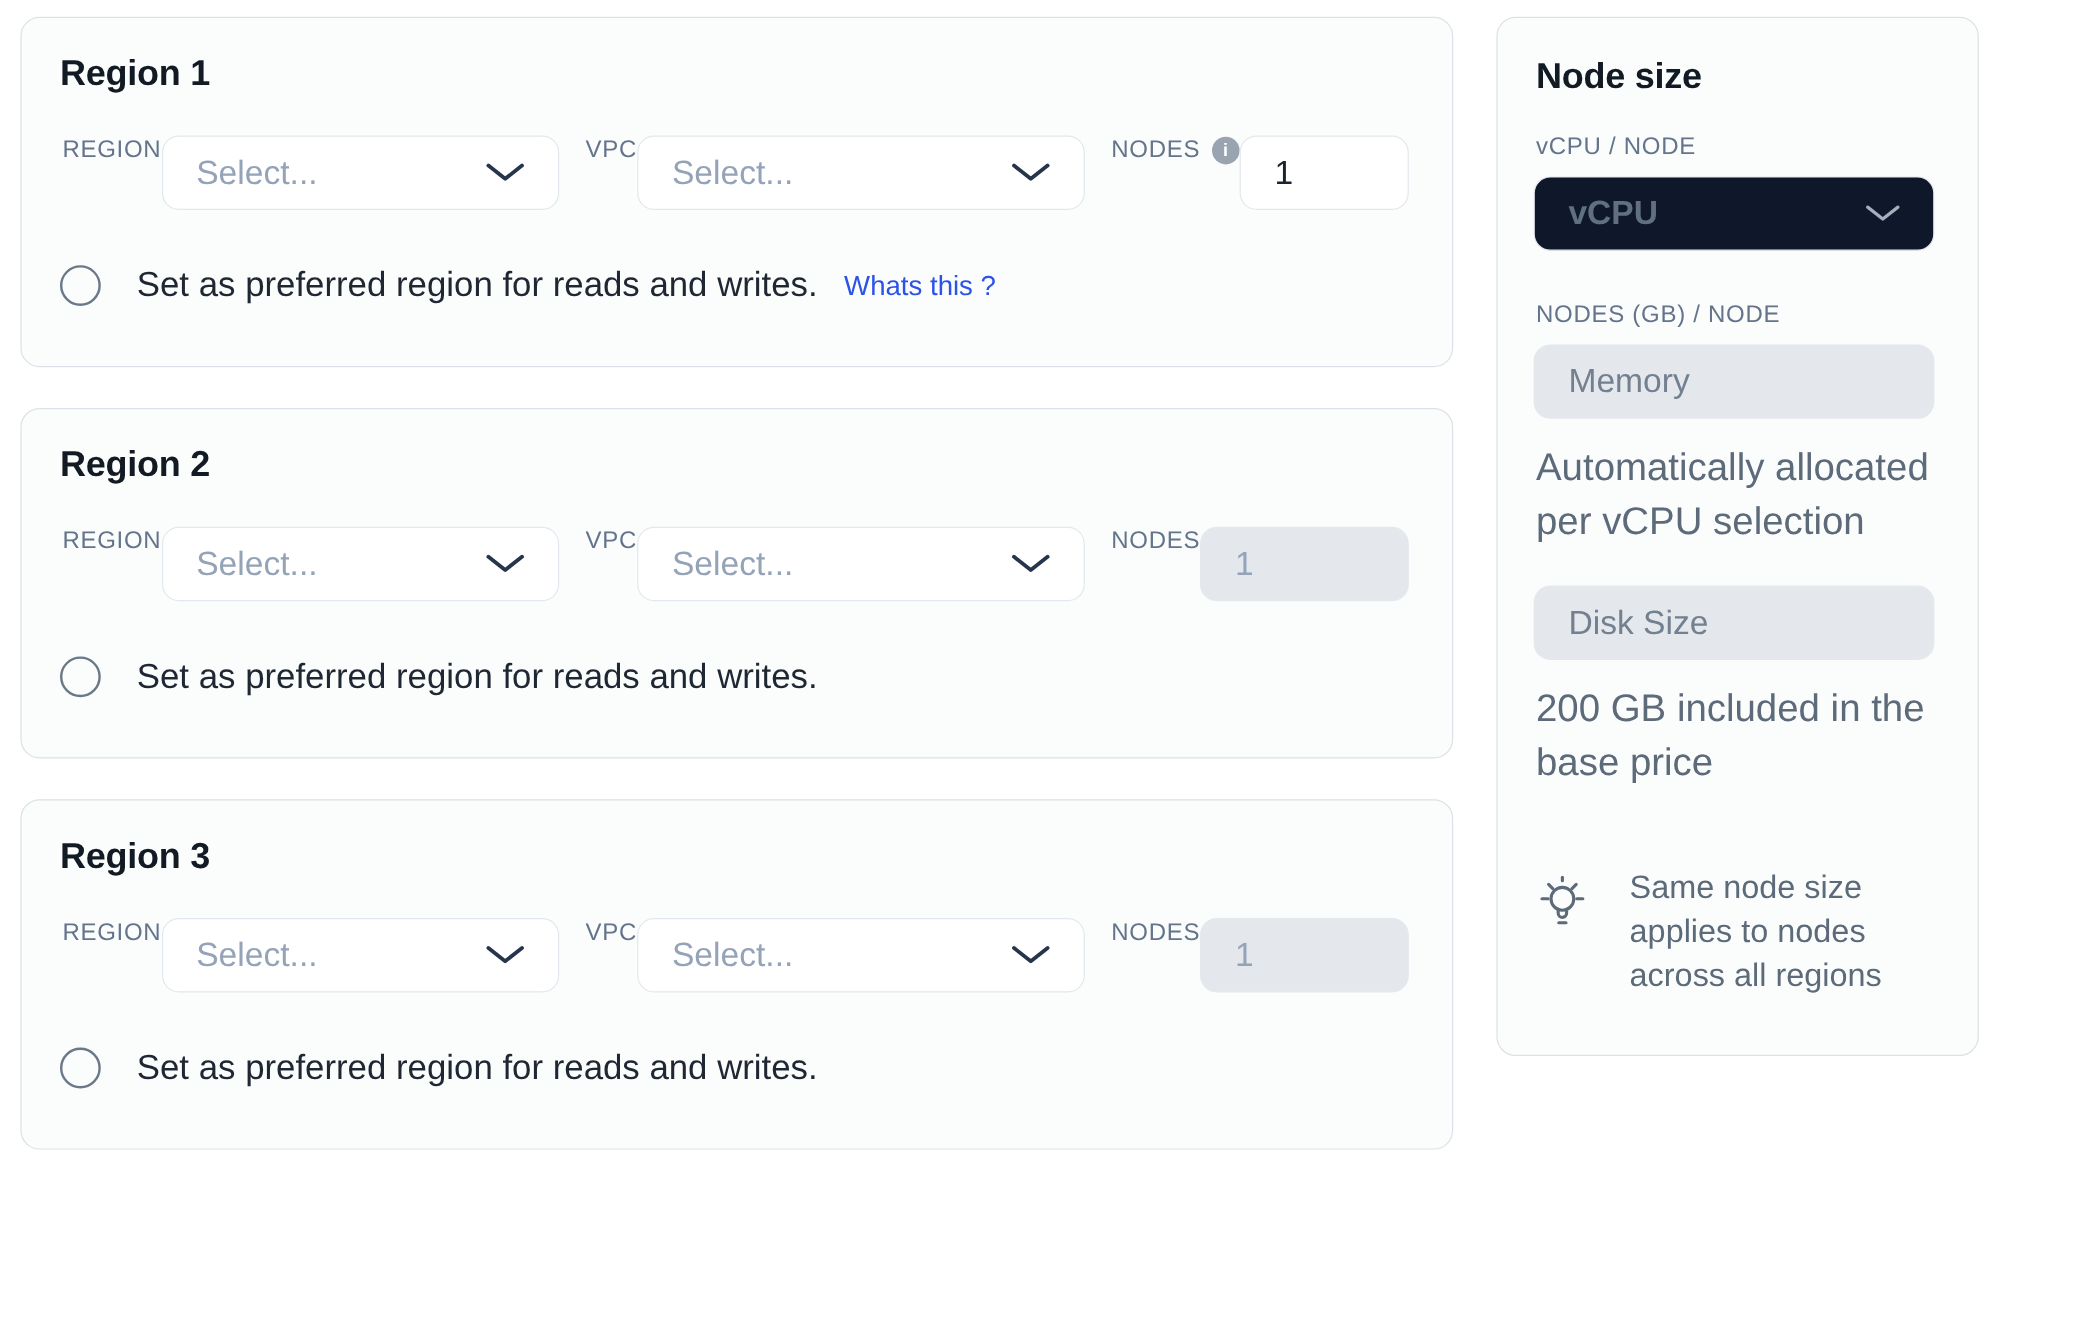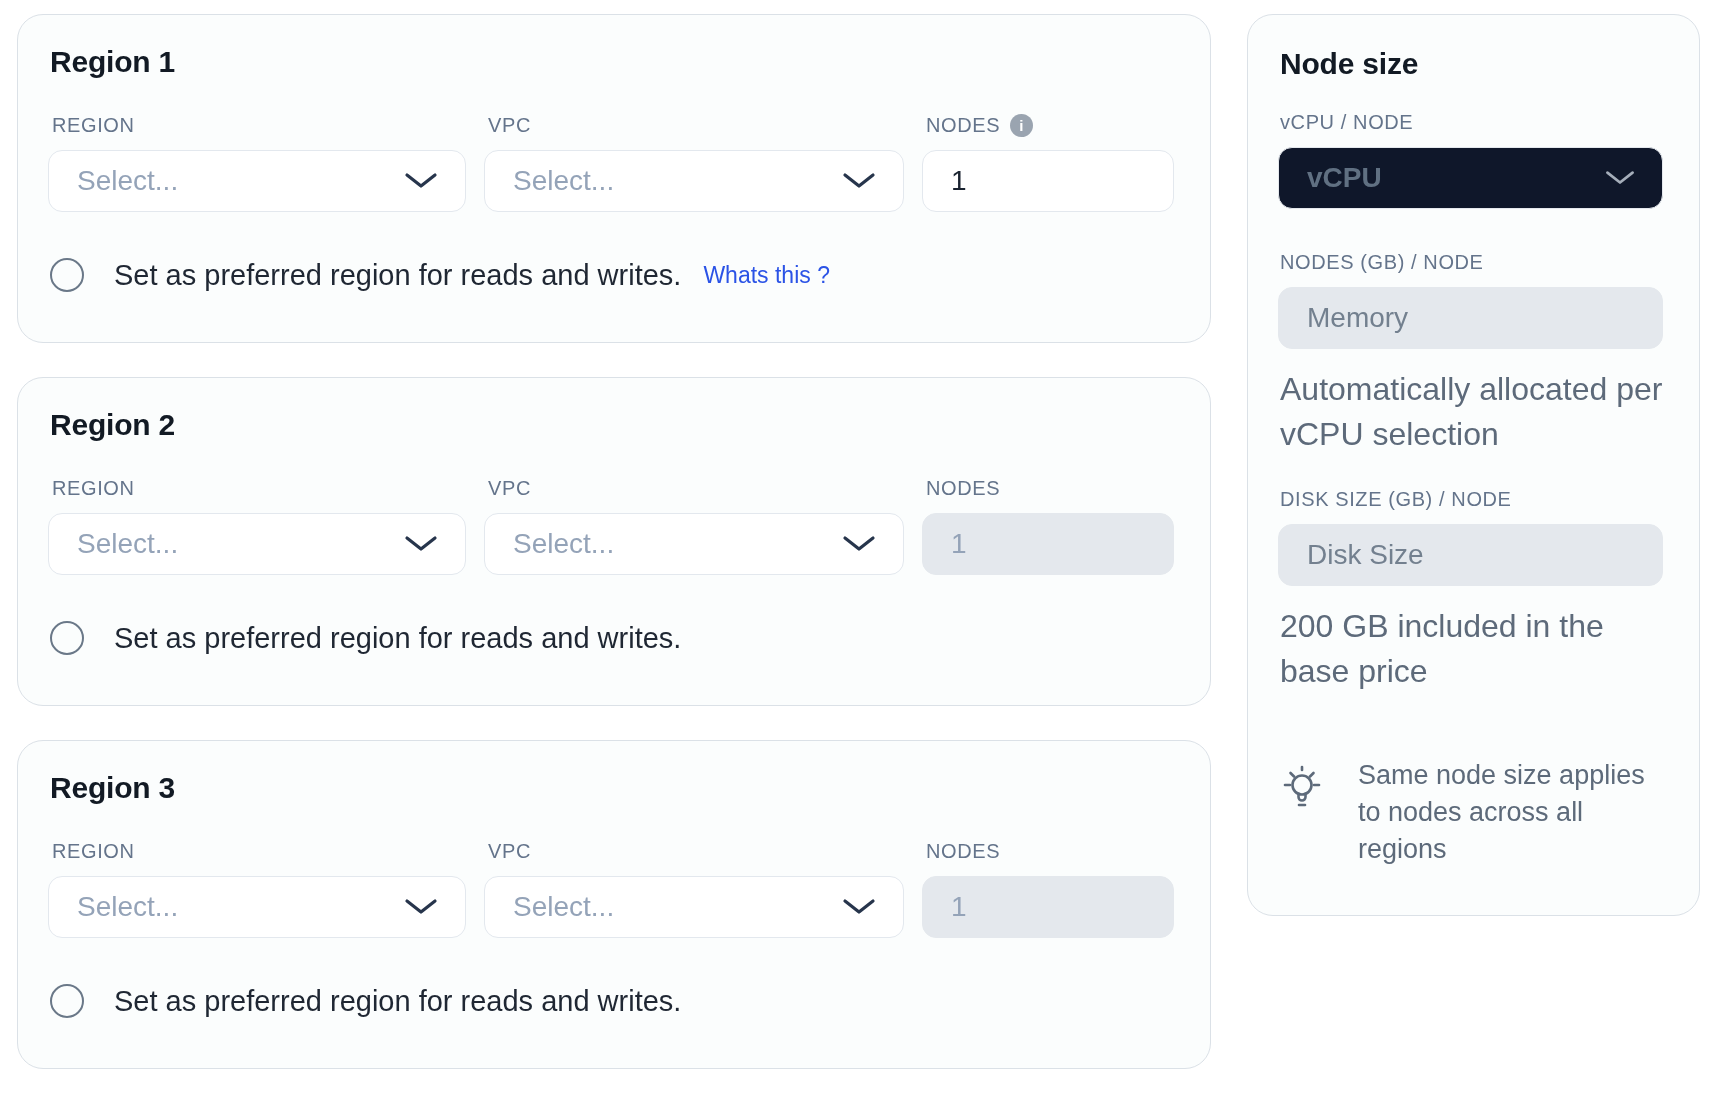--- a/index.html
+++ b/index.html
@@ -26,7 +26,7 @@
   .card {
     background: #fbfdfd;
     border: 1px solid #dbe1e7;
-    border-radius: 26px;
+    border-radius: 16px;
   }
   .region-card {
     padding: 30px 36px 50px 30px;

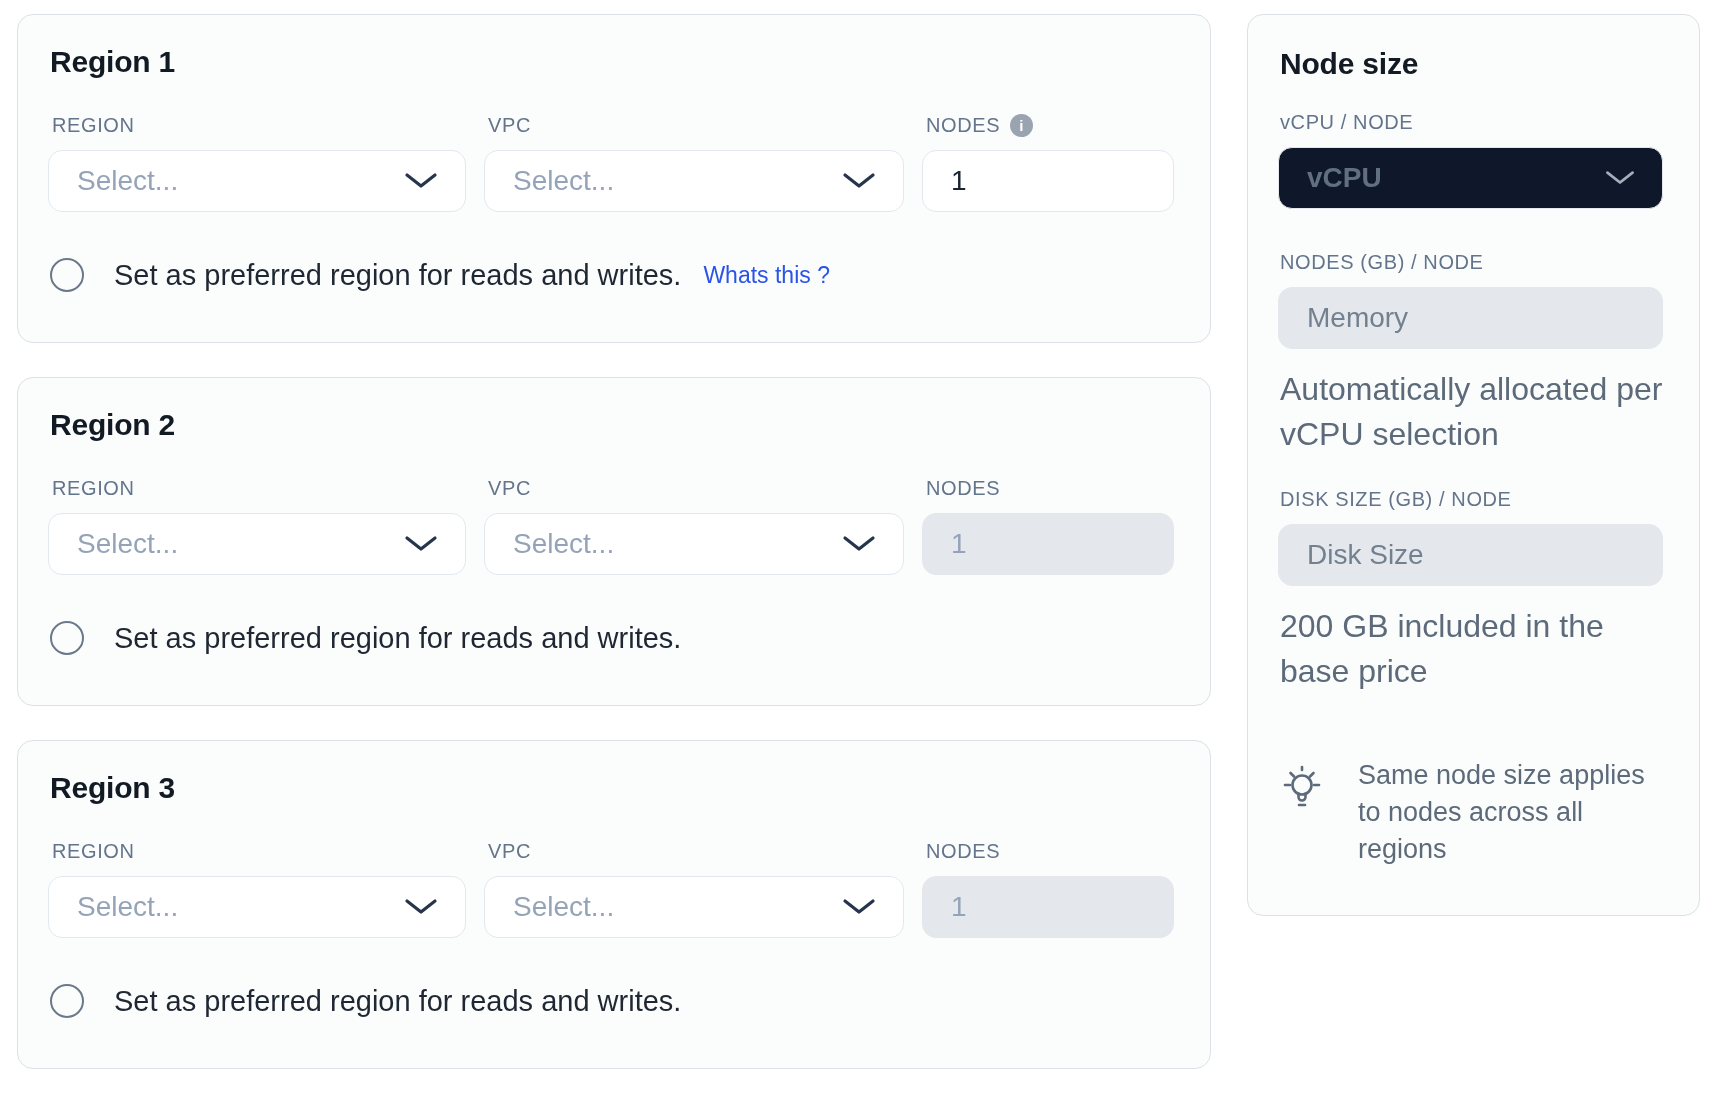--- a/index.html
+++ b/index.html
@@ -131,7 +131,7 @@
   }
   
   .node-card {
-    width: 453px;
+    width: 402px;
     padding: 32px 36px 46px 30px;
     min-height: 772px;
   }

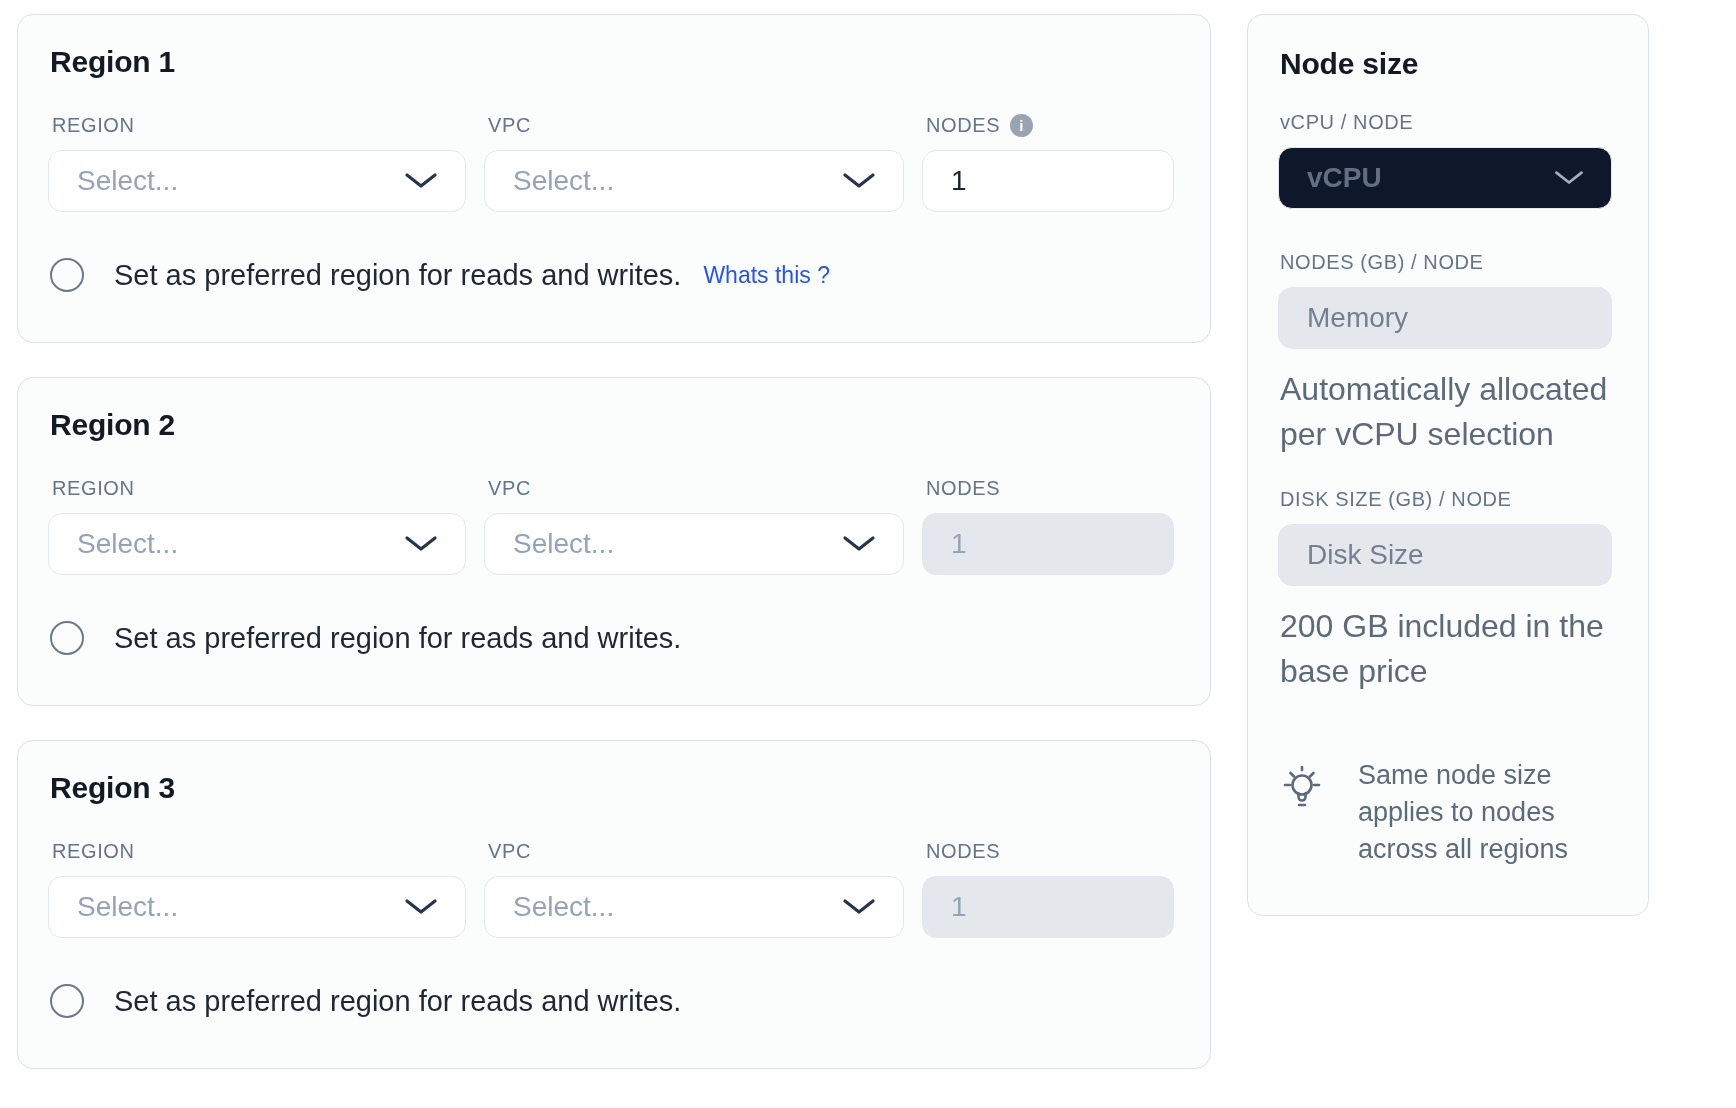--- a/index.html
+++ b/index.html
@@ -42,7 +42,7 @@
     display: flex;
     gap: 18px;
   }
-  .field { display: flex; flex-direction: column; }
+  .field { display: flex; }
   .field-region { width: 418px; }
   .field-vpc   { width: 420px; }
   .field-nodes { width: 252px; }

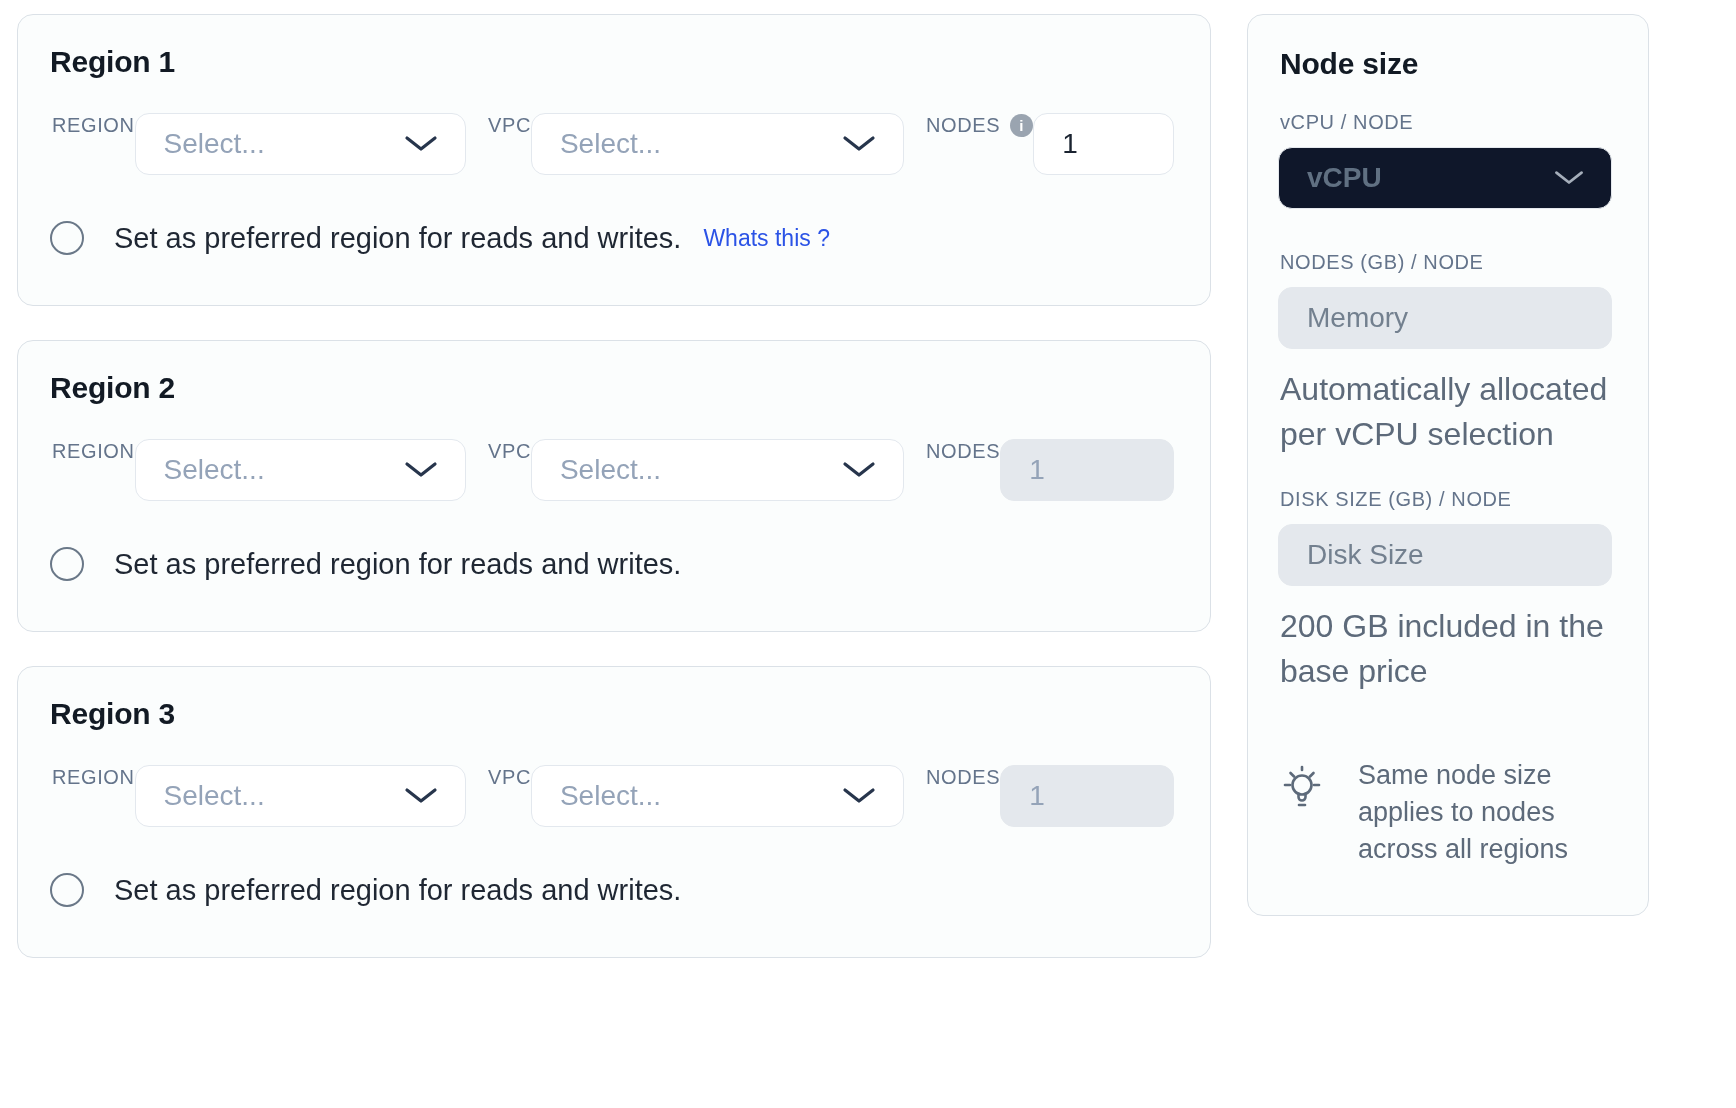--- a/index.html
+++ b/index.html
@@ -310,7 +310,6 @@
     </div>
 
     <div class="node-group" style="margin-bottom:0;">
-      <span class="node-field-label">DISK SIZE (GB) / NODE</span>
       <input class="text-input disabled" type="text" disabled="" placeholder="Disk Size" style="">
       <p class="helper-text">200 GB included in the base price</p>
     </div>

